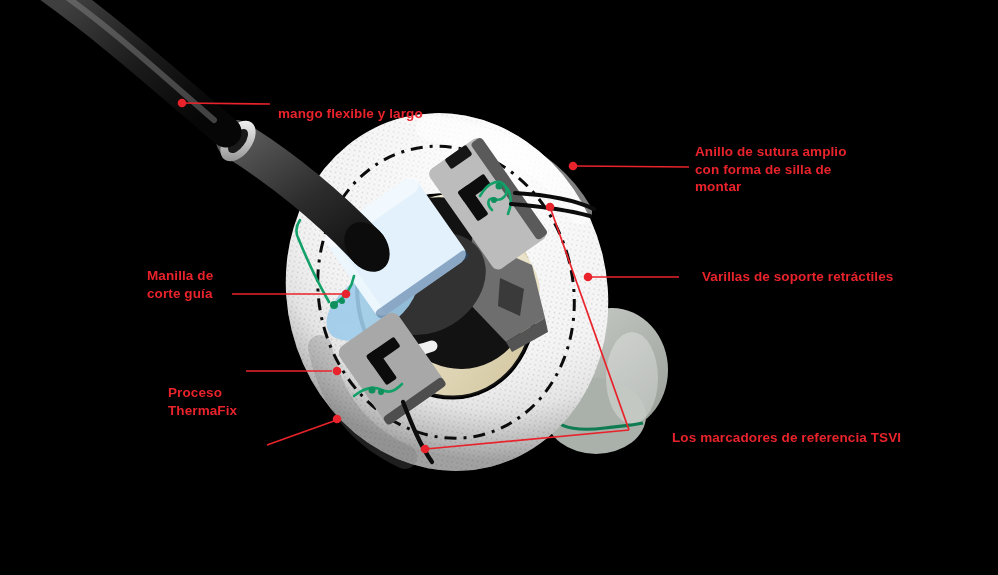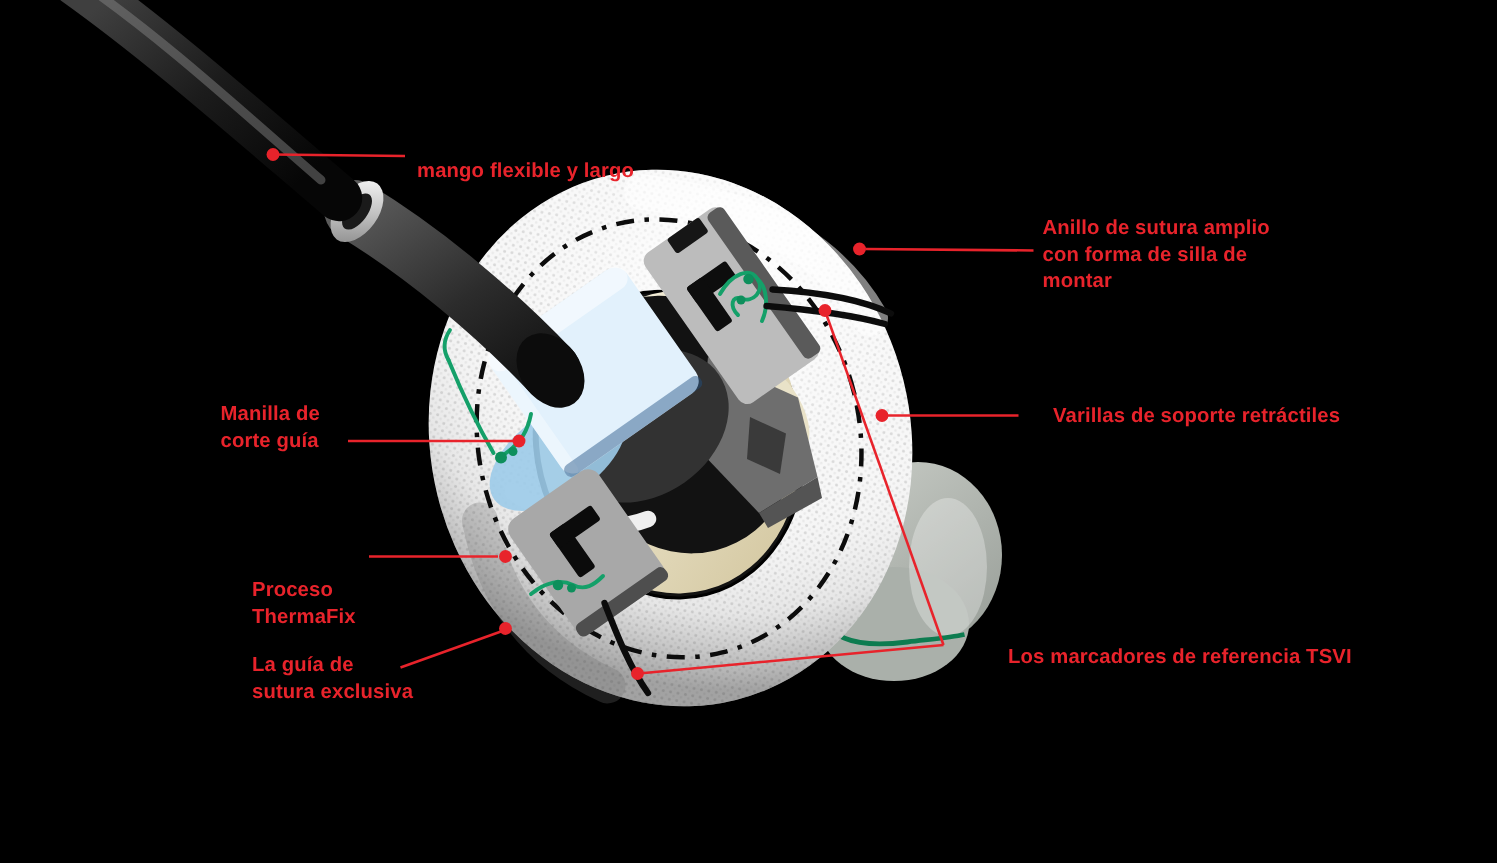--- a/index.html
+++ b/index.html
@@ -207,10 +207,6 @@
     <div>ThermaFix</div>
   </div>
 
-  <div class="label" style="left:168px; top:434px;">
-    <div>La guía de</div>
-    <div>sutura exclusiva</div>
-  </div>
 
   <div class="label" style="left:672px; top:429px;">Los marcadores de referencia TSVI</div>
 

